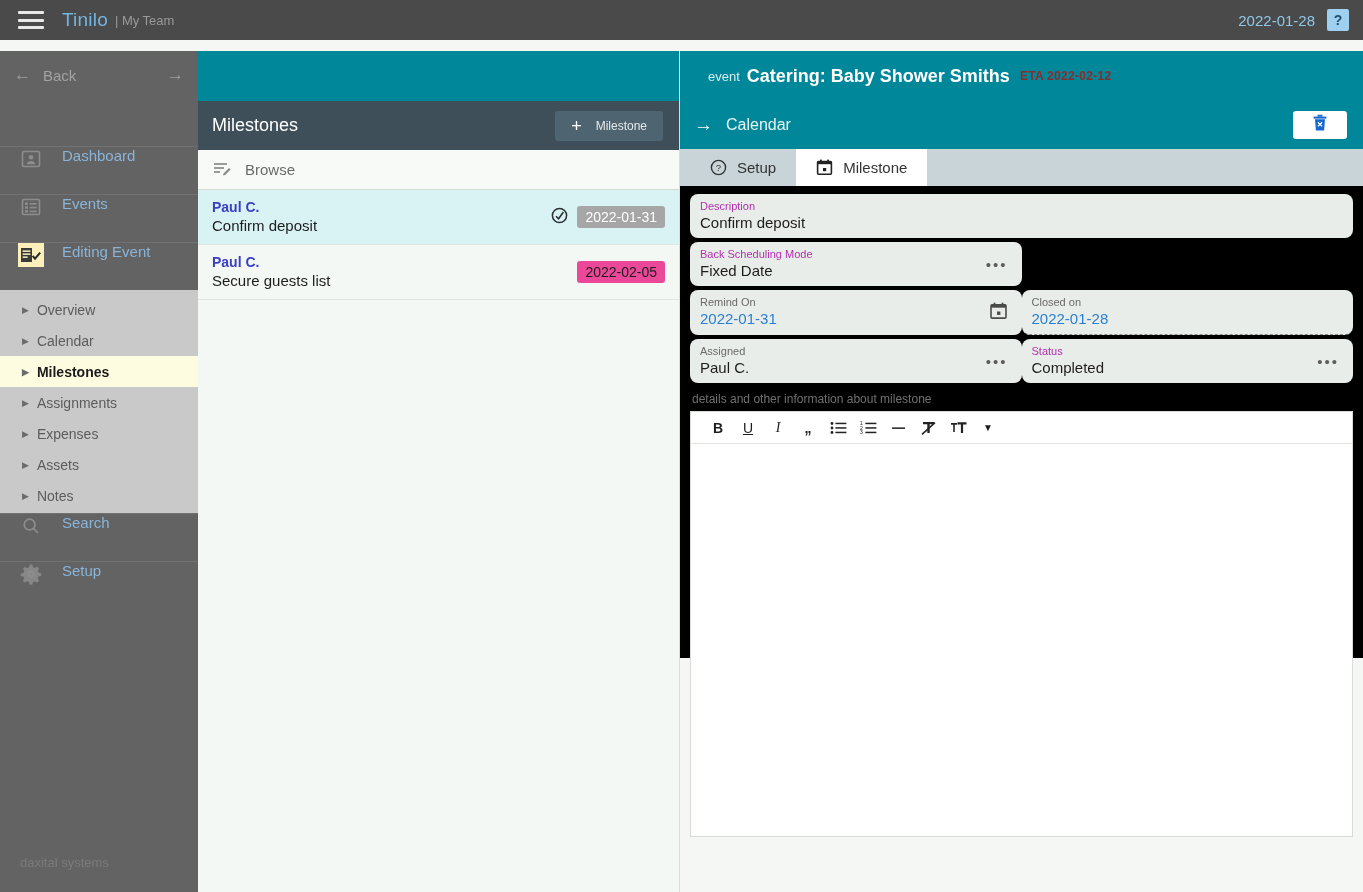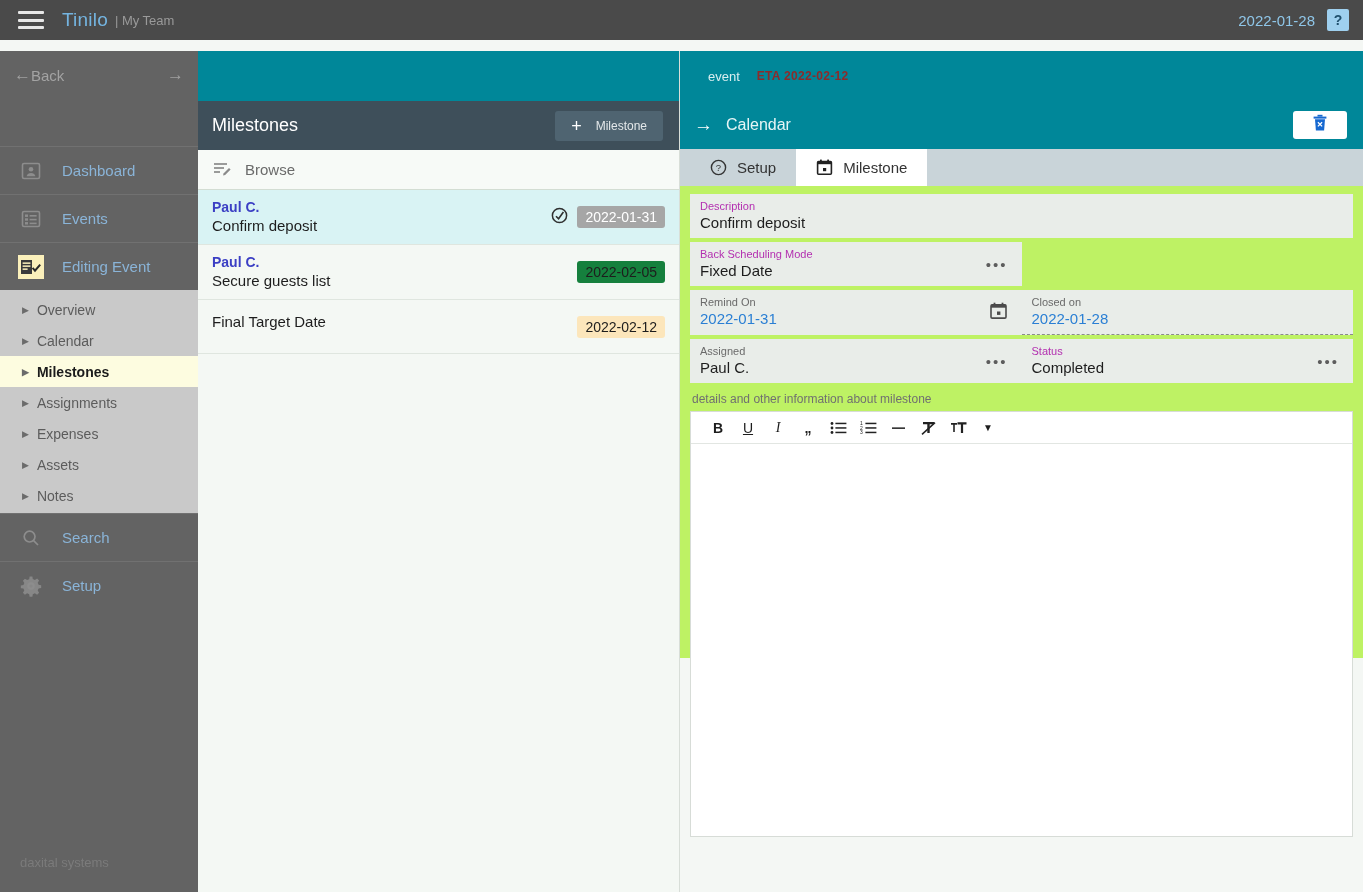--- a/index.html
+++ b/index.html
@@ -39,7 +39,7 @@
     color: #a3a3a3; font-size: 15px;
   }
   .side-back .arr { font-size: 17px; color: #a0a0a0; }
-  .side-back .lbl { }
+  .side-back .lbl { margin-left: 12px; }
   .side-back .arr-right { margin-left: auto; font-size: 17px; color: #a0a0a0; }
   .side-gap { height: 47px; }
   .side-item {

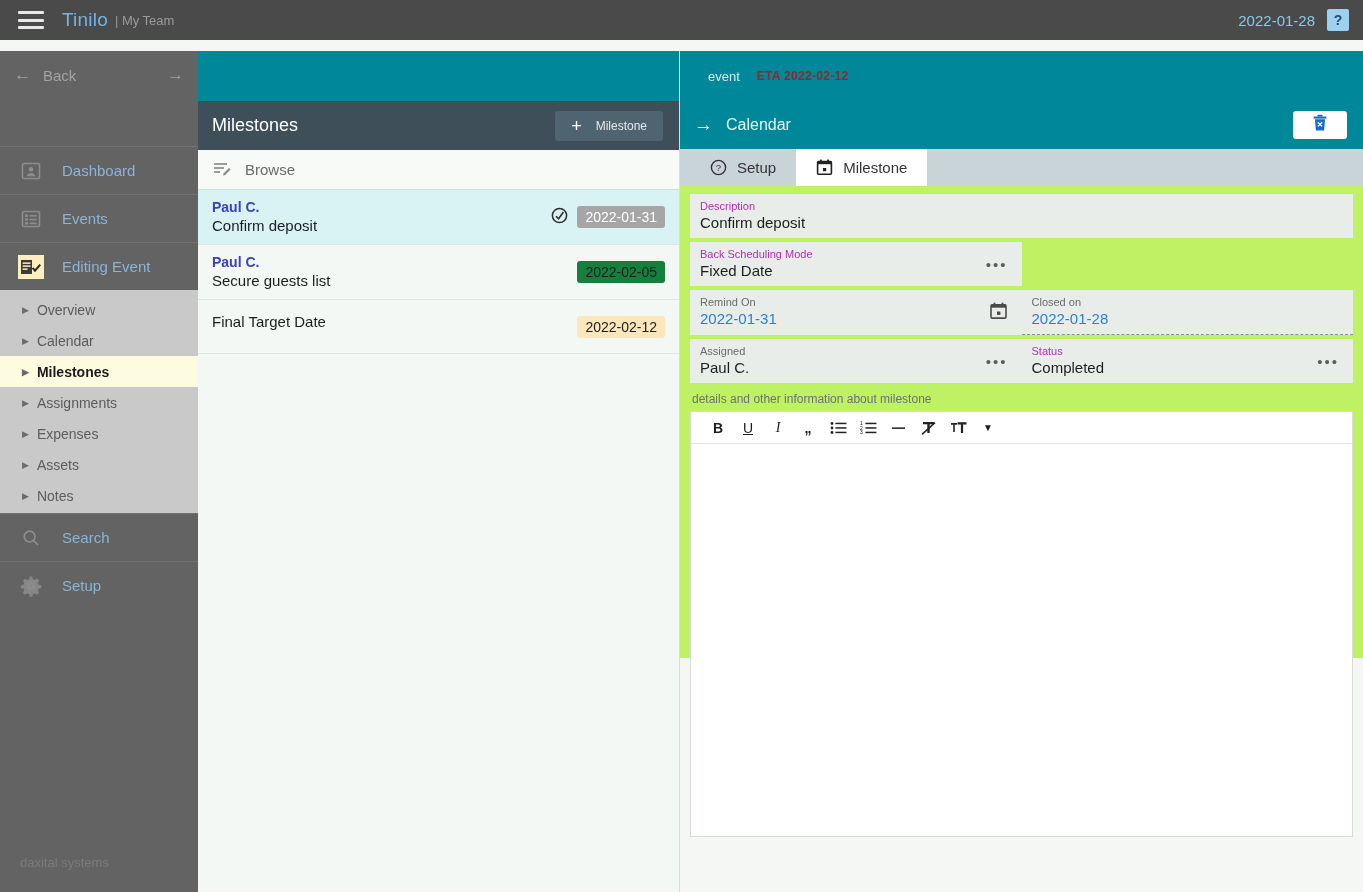--- a/index.html
+++ b/index.html
@@ -97,7 +97,7 @@
   .badge.amber { background: #fce6bb; color: #1d1d1d; }
 
   
-  .right { position: absolute; top: 51px; left: 680px; width: 683px; height: 607px; background: #bef264; }
+  .right { position: absolute; top: 51px; left: 680px; width: 683px; height: 607px; background: #000000; }
   .ev-head { height: 50px; background: #008799; display: flex; align-items: center; padding-left: 28px; }
   .ev-kind { color: #d8eef0; font-size: 13px; margin-right: 7px; }
   .ev-name { color: #ffffff; font-size: 18px; font-weight: bold; }

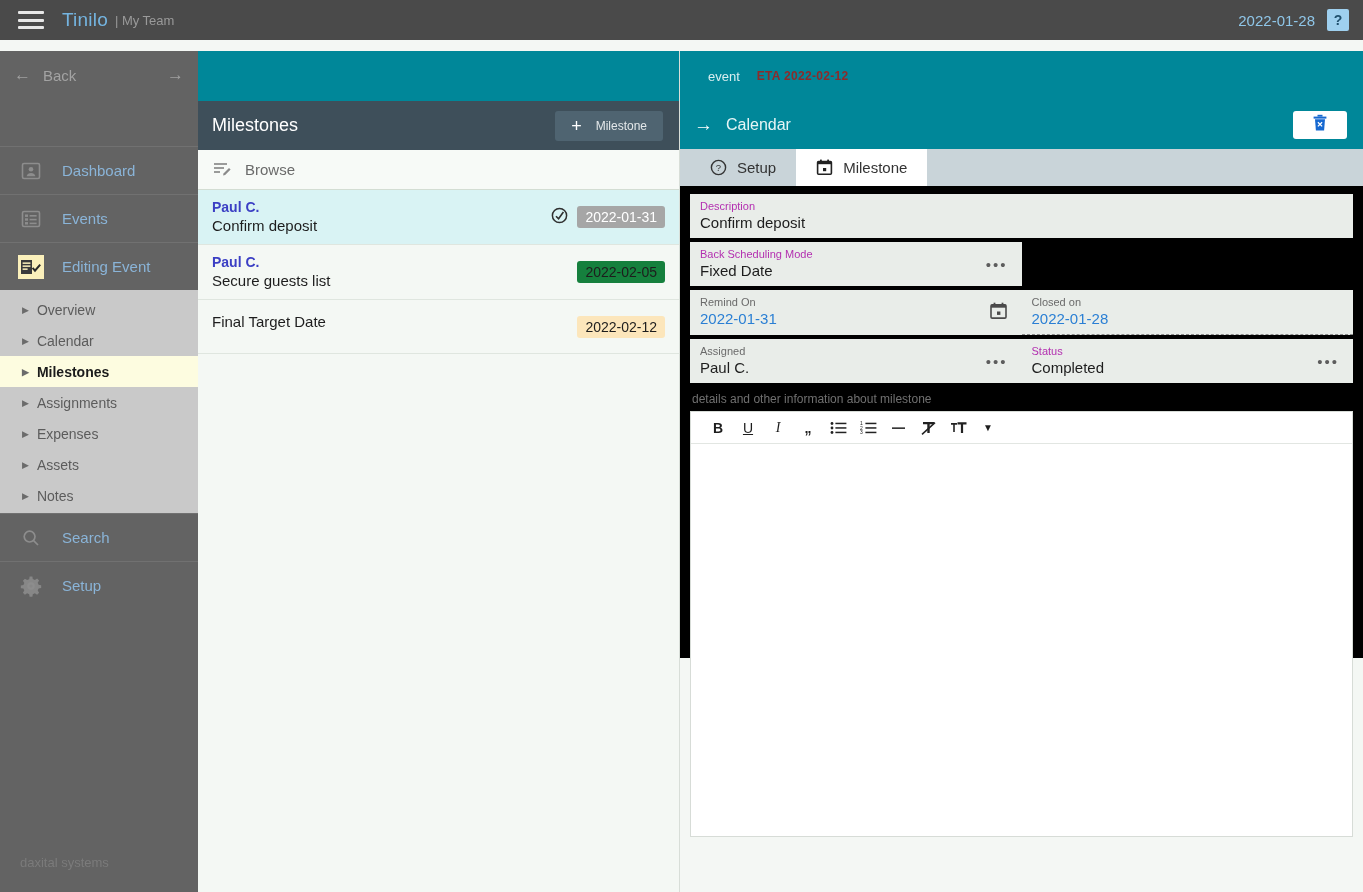--- a/index.html
+++ b/index.html
@@ -312,6 +312,7 @@
   <div class="right">
     <div class="ev-head">
       <span class="ev-kind">event</span>
+      <span class="ev-name">Catering: Baby Shower Smiths</span>
       <span class="ev-eta">ETA 2022-02-12</span>
     </div>
     <div class="ev-sub">

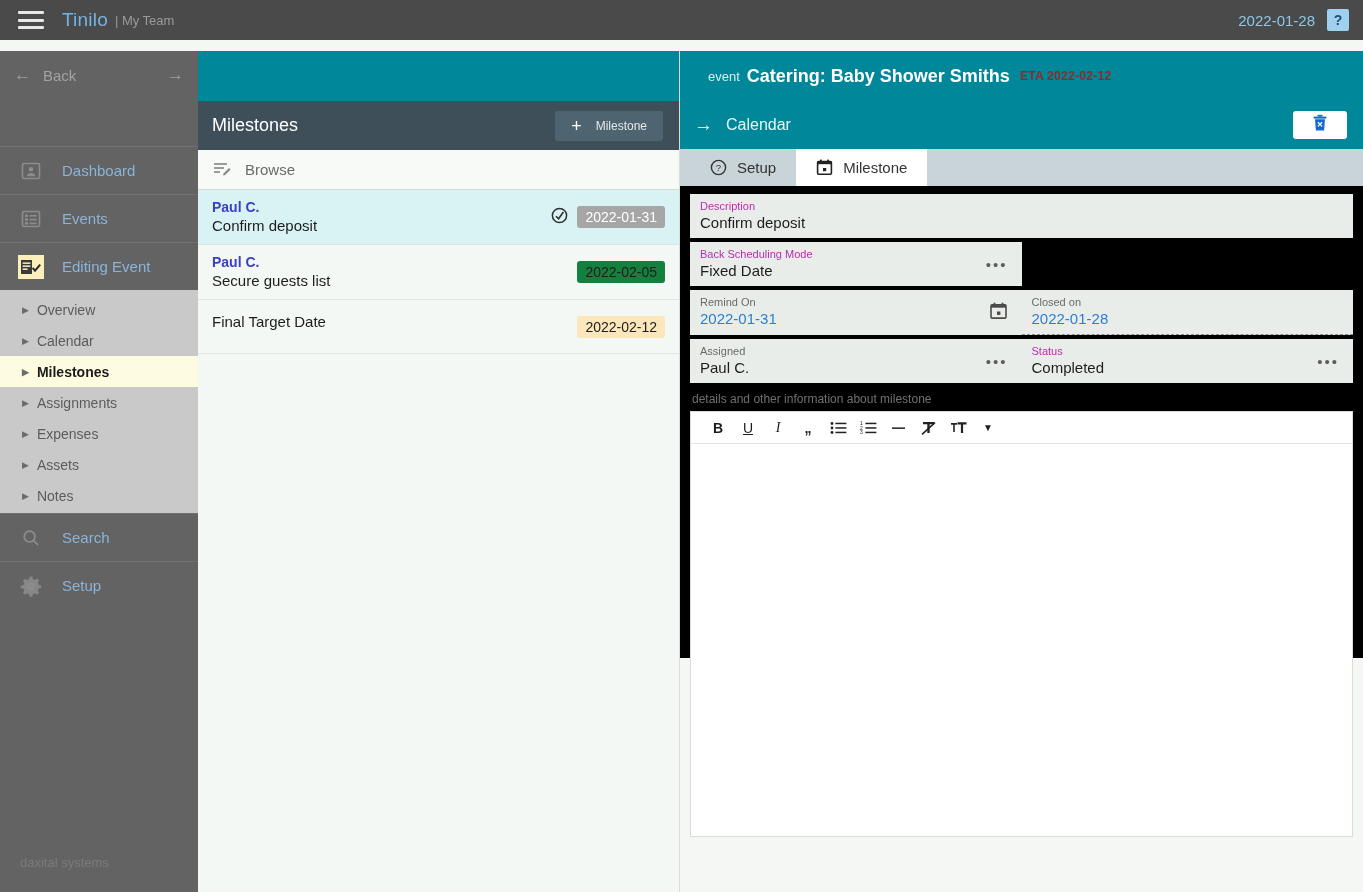--- a/index.html
+++ b/index.html
@@ -43,7 +43,7 @@
   .side-back .arr-right { margin-left: auto; font-size: 17px; color: #a0a0a0; }
   .side-gap { height: 47px; }
   .side-item {
-    height: 48px; display: flex; align-items: center; padding: 0 0 0 18px;
+    height: 48px; display: flex; padding: 0 0 0 18px;
     border-top: 1px solid #717171; color: #8ab4d8; font-size: 15px; cursor: pointer;
   }
   .side-item .ic { width: 26px; height: 24px; margin-right: 18px; flex: none;

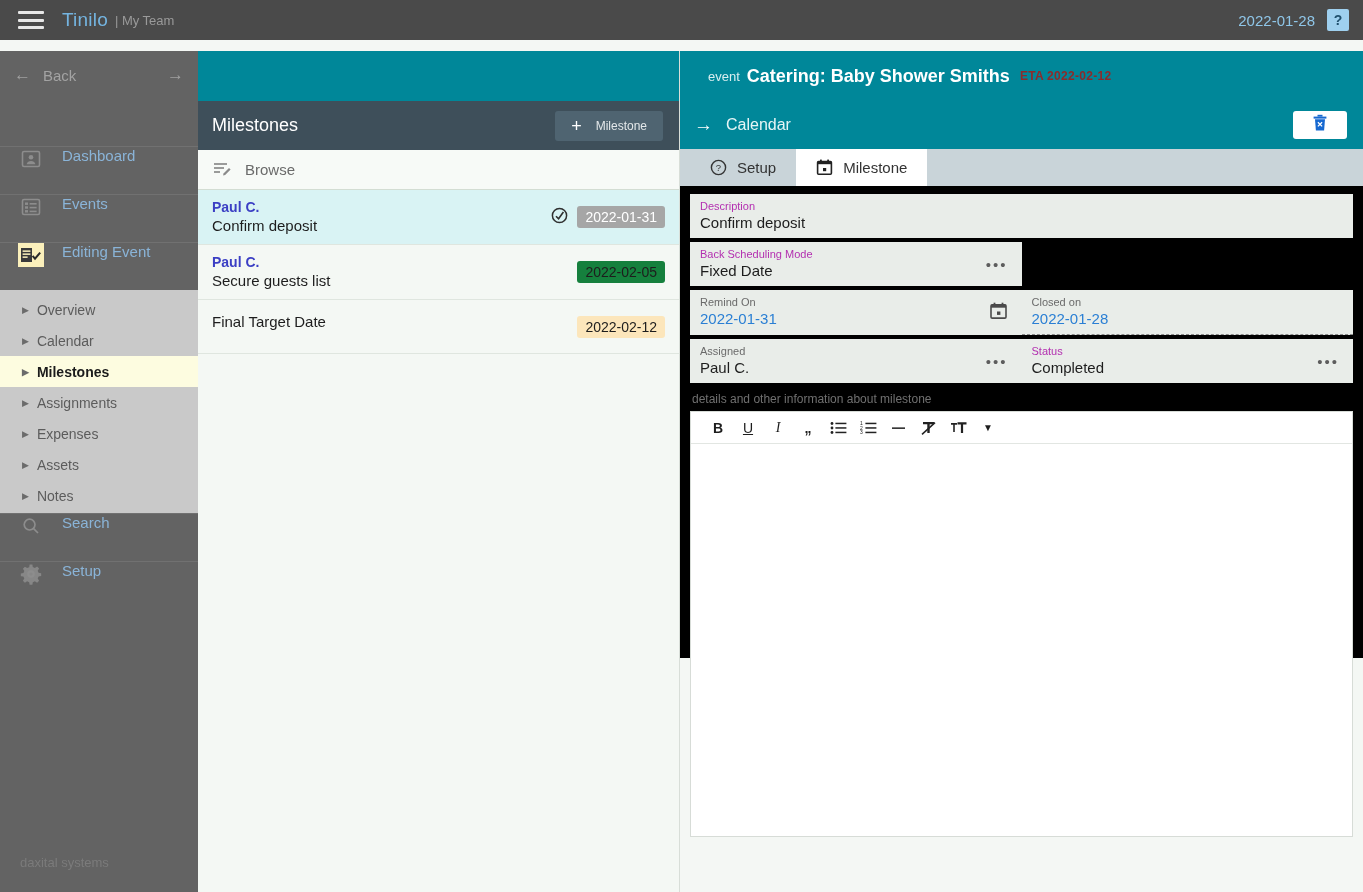--- a/index.html
+++ b/index.html
@@ -118,7 +118,7 @@
   .tab.active { background: #ffffff; }
   .pane { padding: 8px 10px 0 10px; }
 
-  .field { background: #e9ede9; border-radius: 0; position: relative; padding: 6px 10px 7px 10px; }
+  .field { background: #e9ede9; border-radius: 8px; position: relative; padding: 6px 10px 7px 10px; }
   .field .lab { font-size: 11px; line-height: 13px; }
   .field .lab.pink { color: #b32fb0; }
   .field .lab.gray { color: #6a6a6a; }

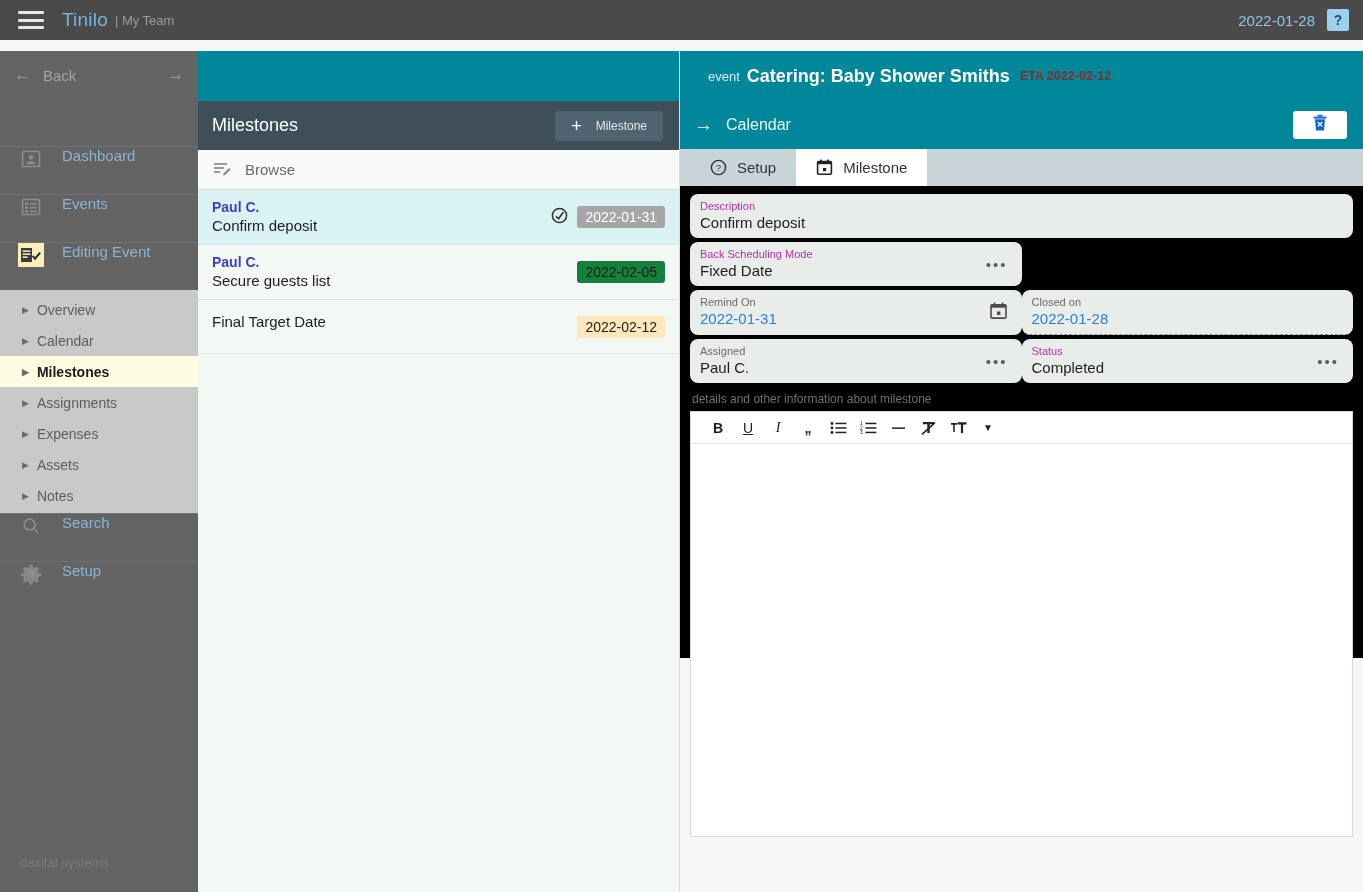--- a/index.html
+++ b/index.html
@@ -93,7 +93,7 @@
   .chk { margin-right: 9px; }
   .badge { font-size: 14px; padding: 3px 8px; border-radius: 3px; white-space: nowrap; }
   .badge.gray { background: #a6a6a6; color: #ffffff; }
-  .badge.green { background: #15803d; color: #1d1d1d; }
+  .badge.green { background: #ec4899; color: #1d1d1d; }
   .badge.amber { background: #fce6bb; color: #1d1d1d; }
 
   

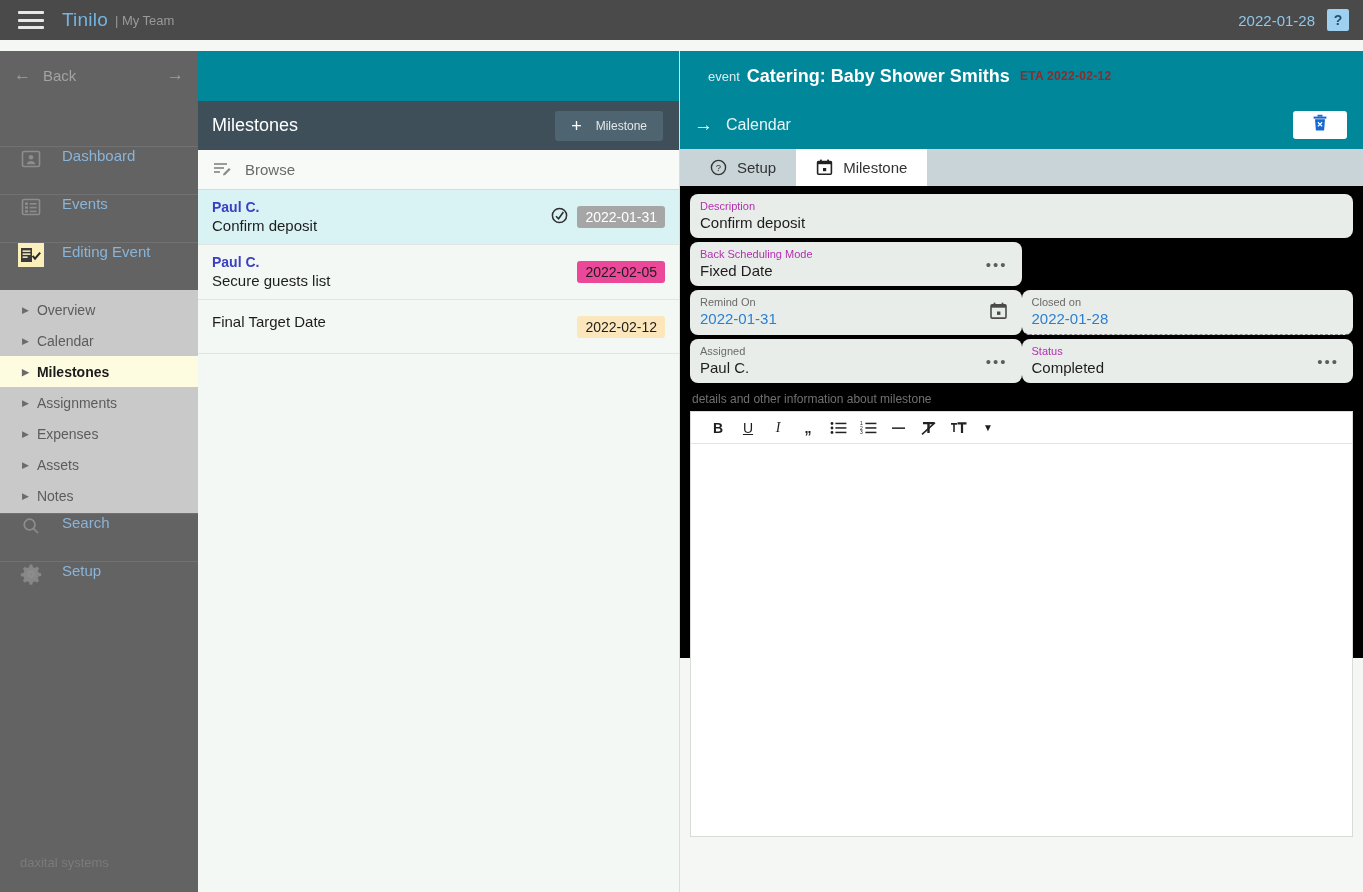--- a/index.html
+++ b/index.html
@@ -301,12 +301,6 @@
       </div>
     </div>
 
-    <div class="ms-row">
-      <div class="ms-single">Final Target Date</div>
-      <div class="ms-right">
-        <span class="badge amber">2022-02-12</span>
-      </div>
-    </div>
   </div>
 
   <div class="right">

